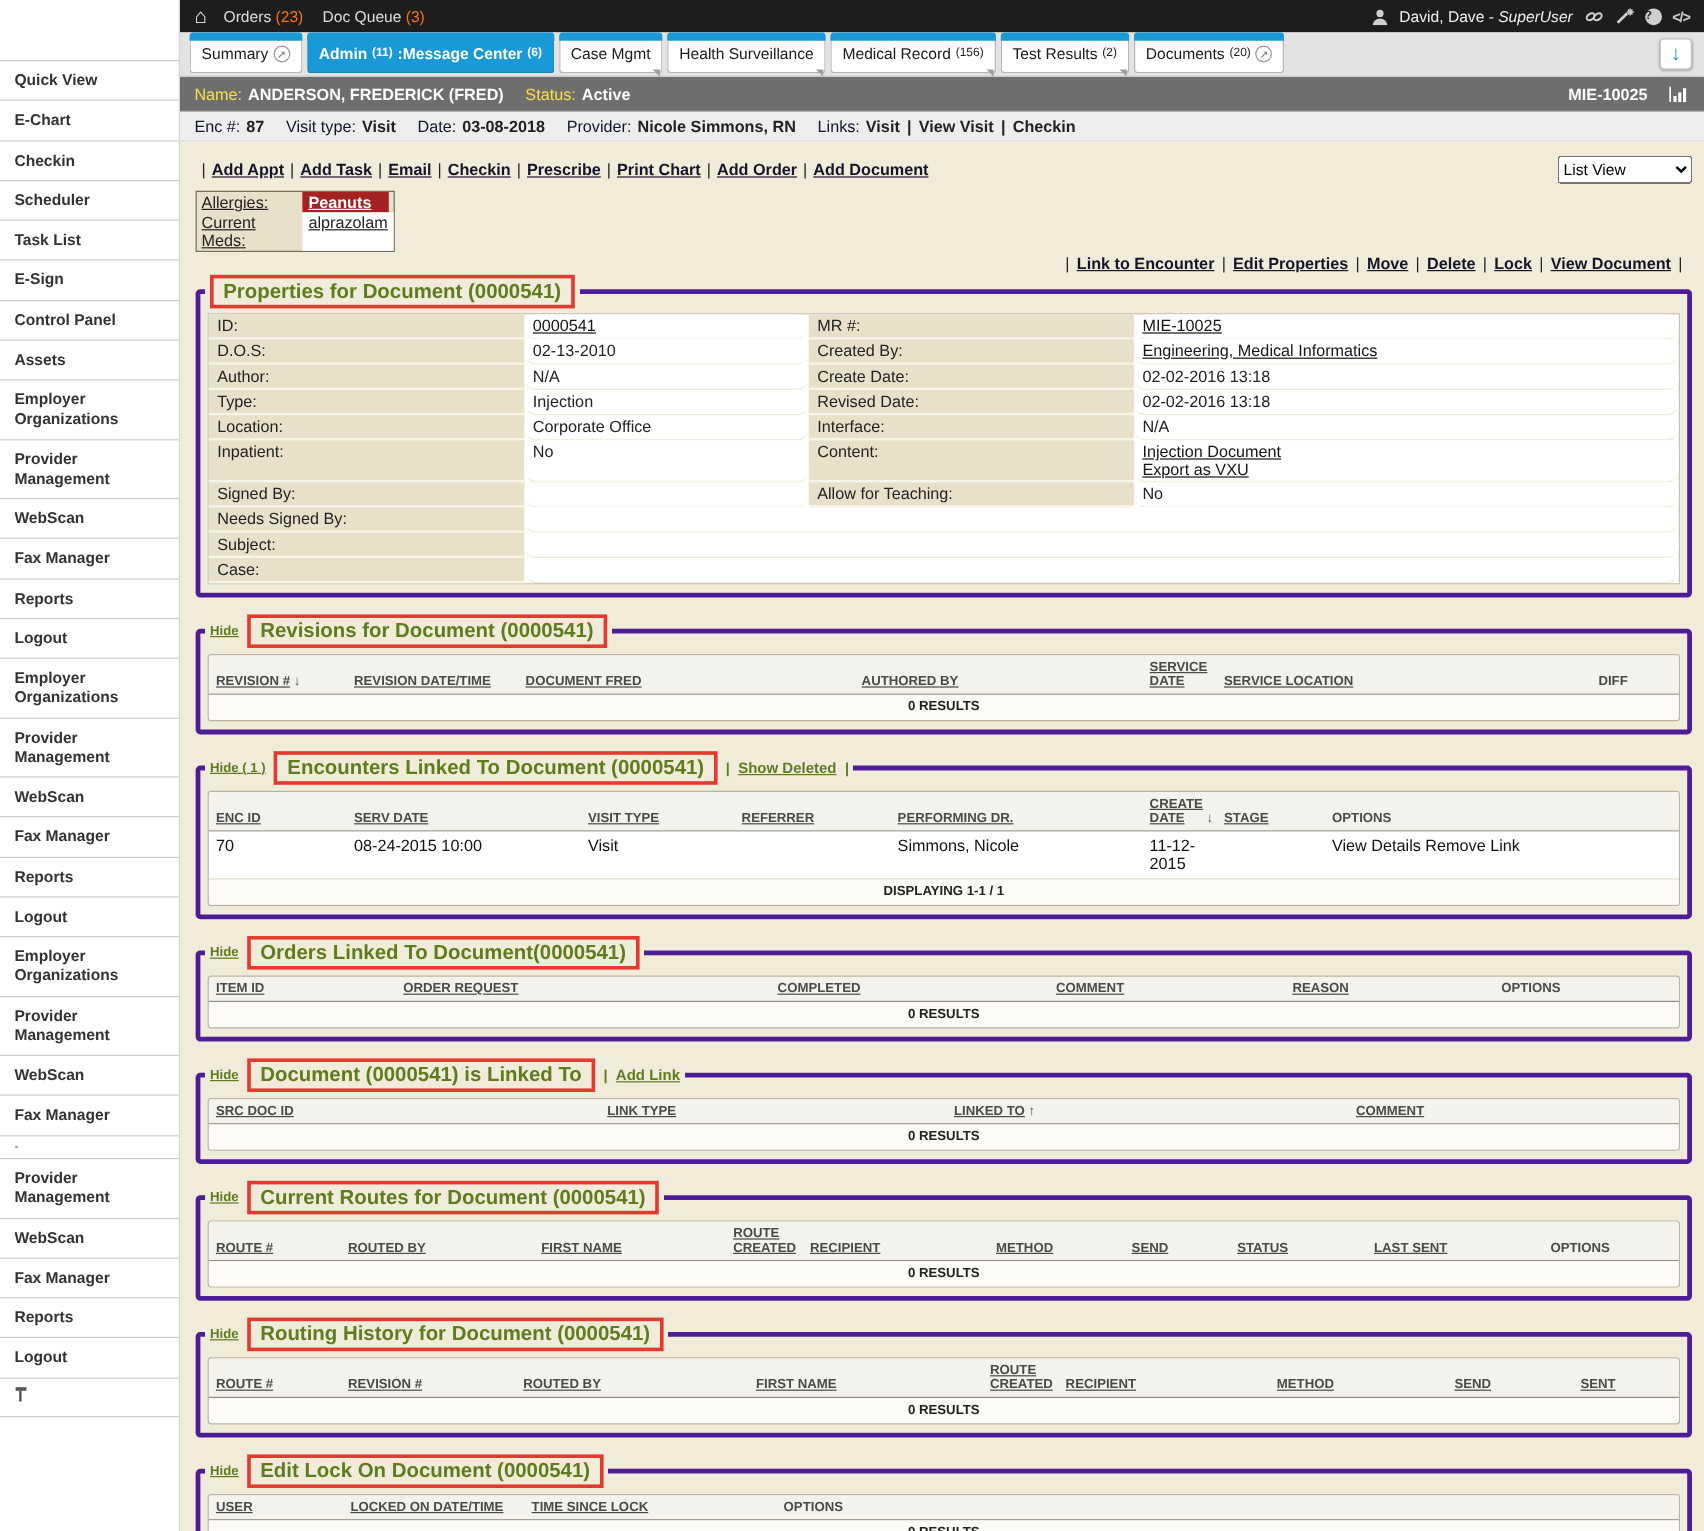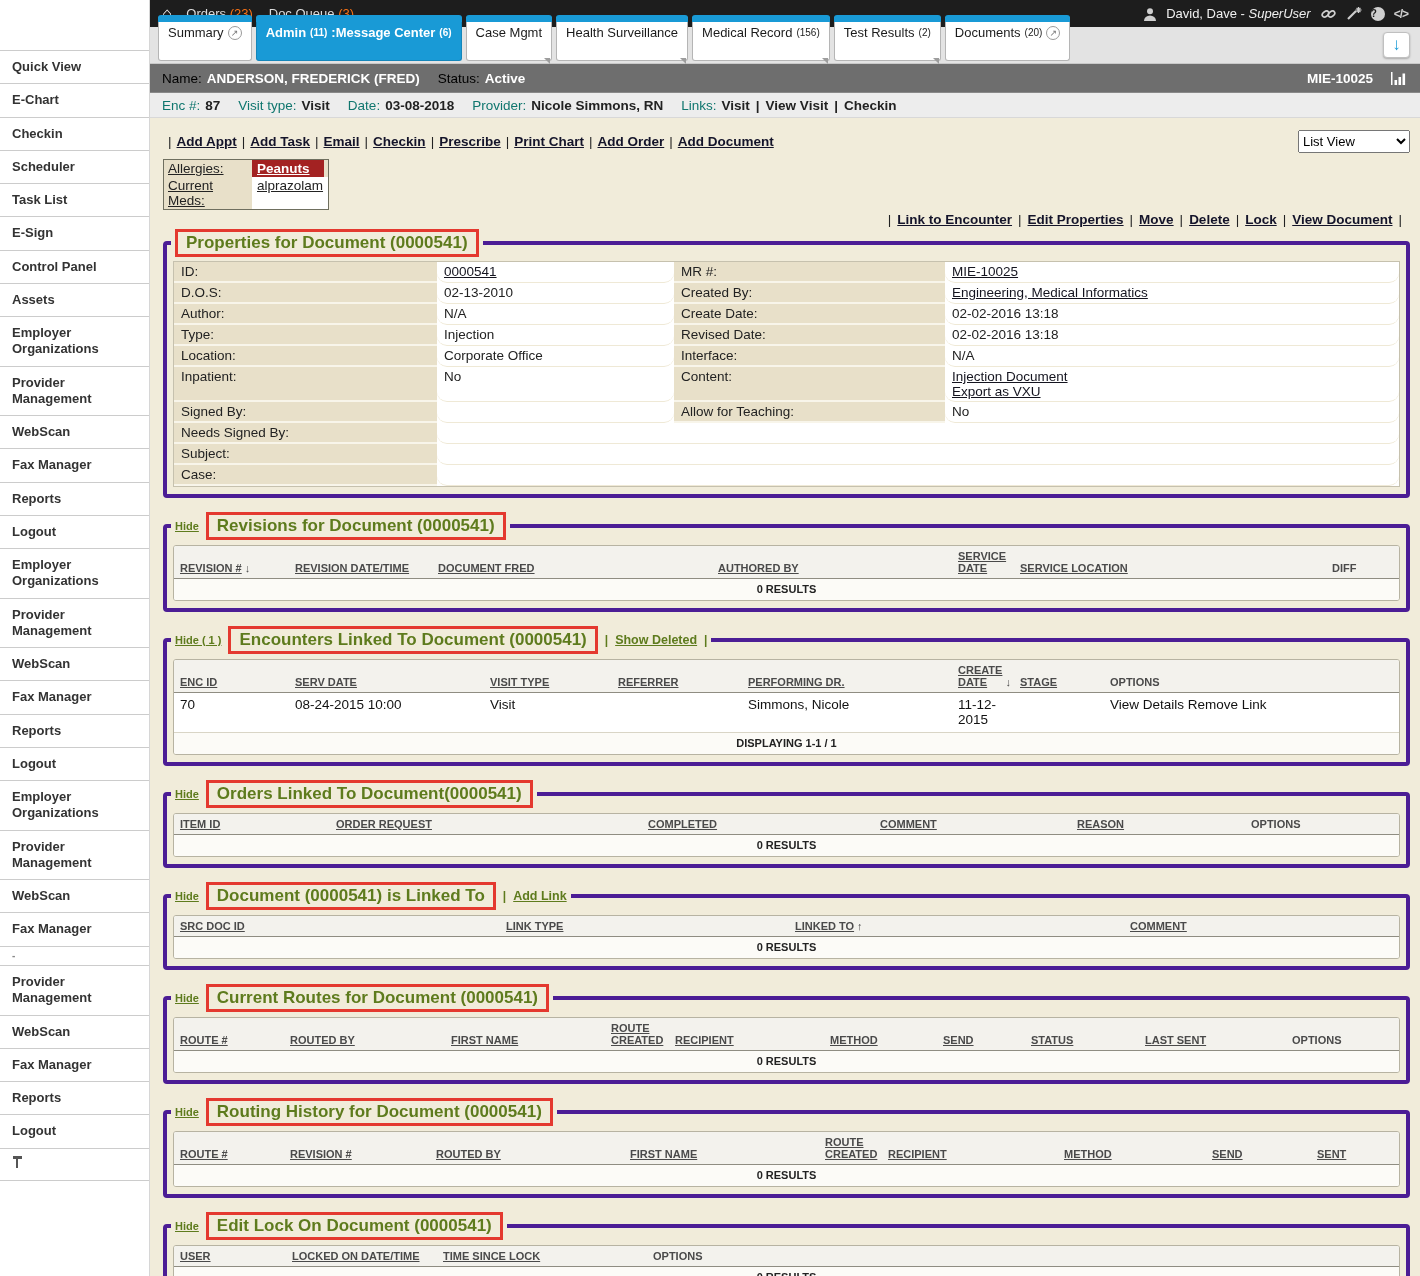--- a/index.html
+++ b/index.html
@@ -39,7 +39,7 @@
   .tabs { display:flex; align-items:flex-end; gap:4px; padding-bottom:2px; }
   .tab { position:relative; background:#fff; border:1px solid #b5b5b5; border-top:none; border-radius:3px; cursor:pointer; overflow:visible; }
   .tab-strip { height:7px; background:#199ad6; border-radius:3px 3px 0 0; margin:-1px -1px 0 -1px; }
-  .tab-label { padding:3px 9px 20px; font-size:13px; color:#1b1b1b; display:flex; align-items:center; gap:4px; white-space:nowrap;justify-content:flex-end; }
+  .tab-label { padding:3px 9px 8px; font-size:13px; color:#1b1b1b; display:flex; align-items:center; gap:4px; white-space:nowrap;justify-content:flex-end; }
   .tab-label .cnt { font-size:10px; }
   .tab.active { background:#199ad6; border-color:#1486ba; }
   .tab.active .tab-strip { background:#199ad6; }

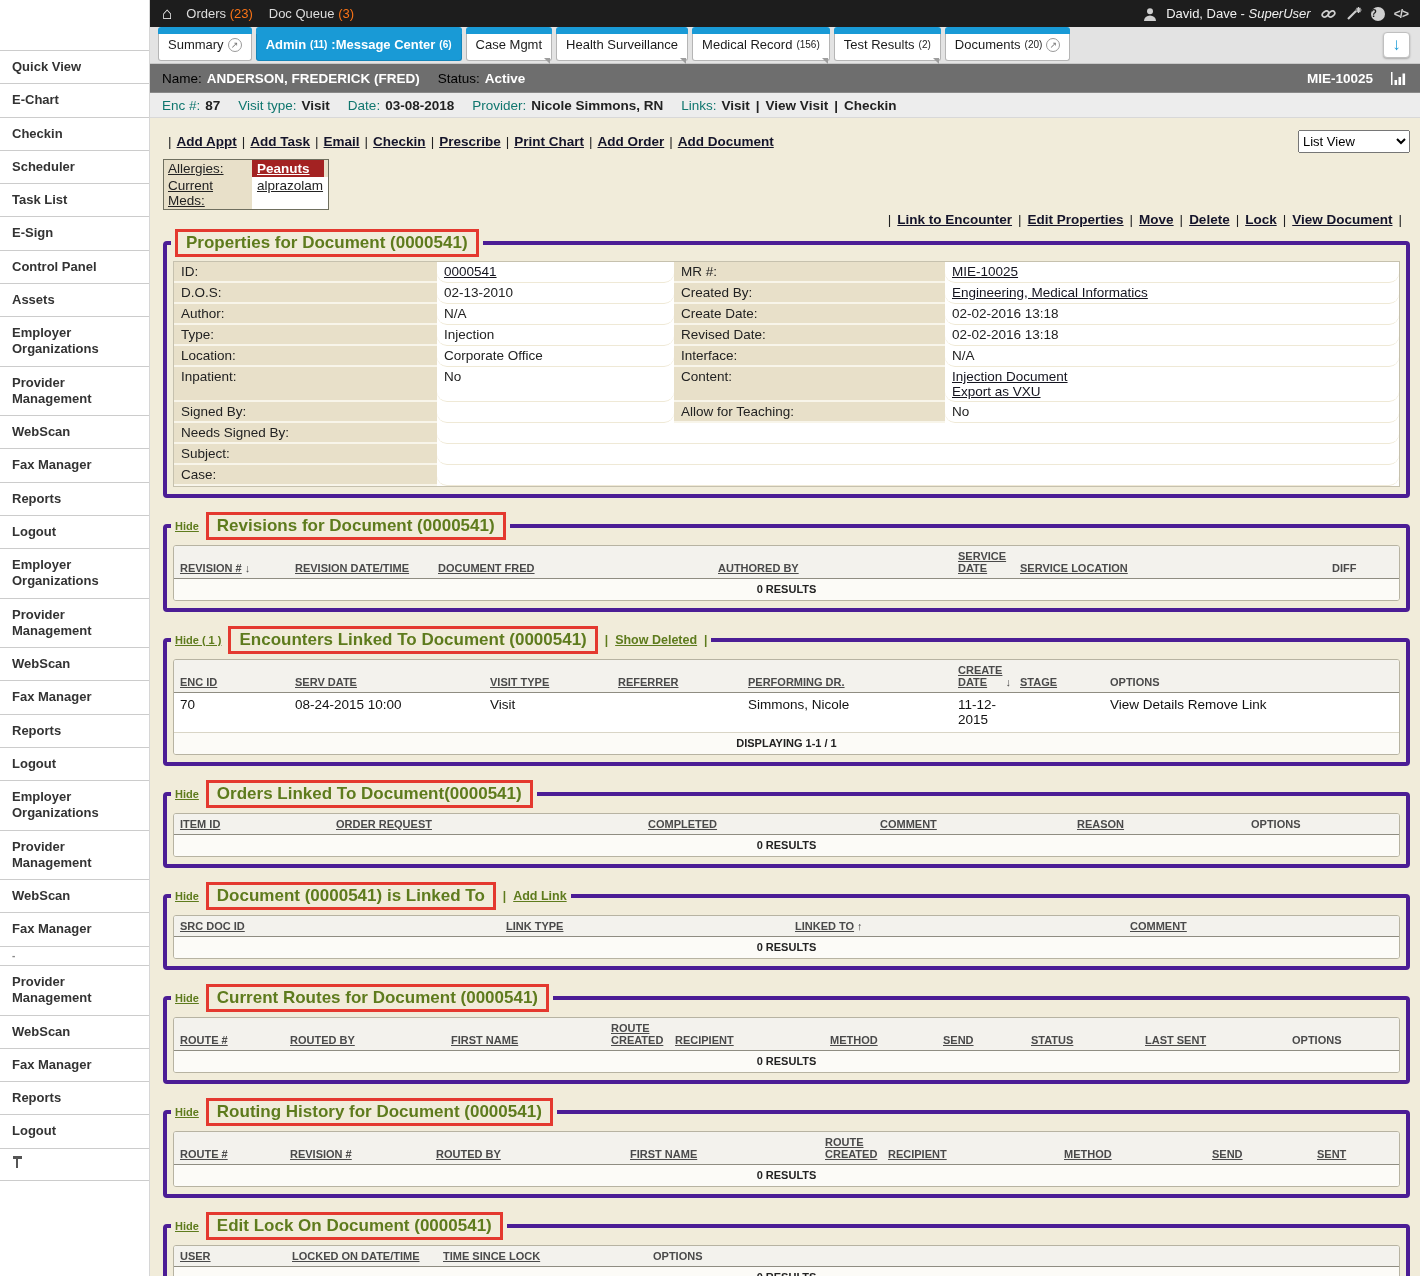--- a/index.html
+++ b/index.html
@@ -53,7 +53,7 @@
   .pt-row1 { height:29px; border-bottom:1px solid #898989; }
   .pt-row2 { height:26px; }
   .pt-row3 { height:25px; background:#ededed; color:#222; display:flex; align-items:center; padding:0 12px; font-size:13.5px; border-bottom:1px solid #d8d8d8; flex:0 0 auto; }
-  .plab { color:#000000; margin-right:5px; }
+  .plab { color:#fde047; margin-right:5px; }
   .pt-row1 b, .pt-row2 b { margin-right:18px; font-weight:bold; }
   .pt-row3 .plab3 { color:#0f766e; margin-right:5px; }
   .pt-row3 b { margin-right:18px; }

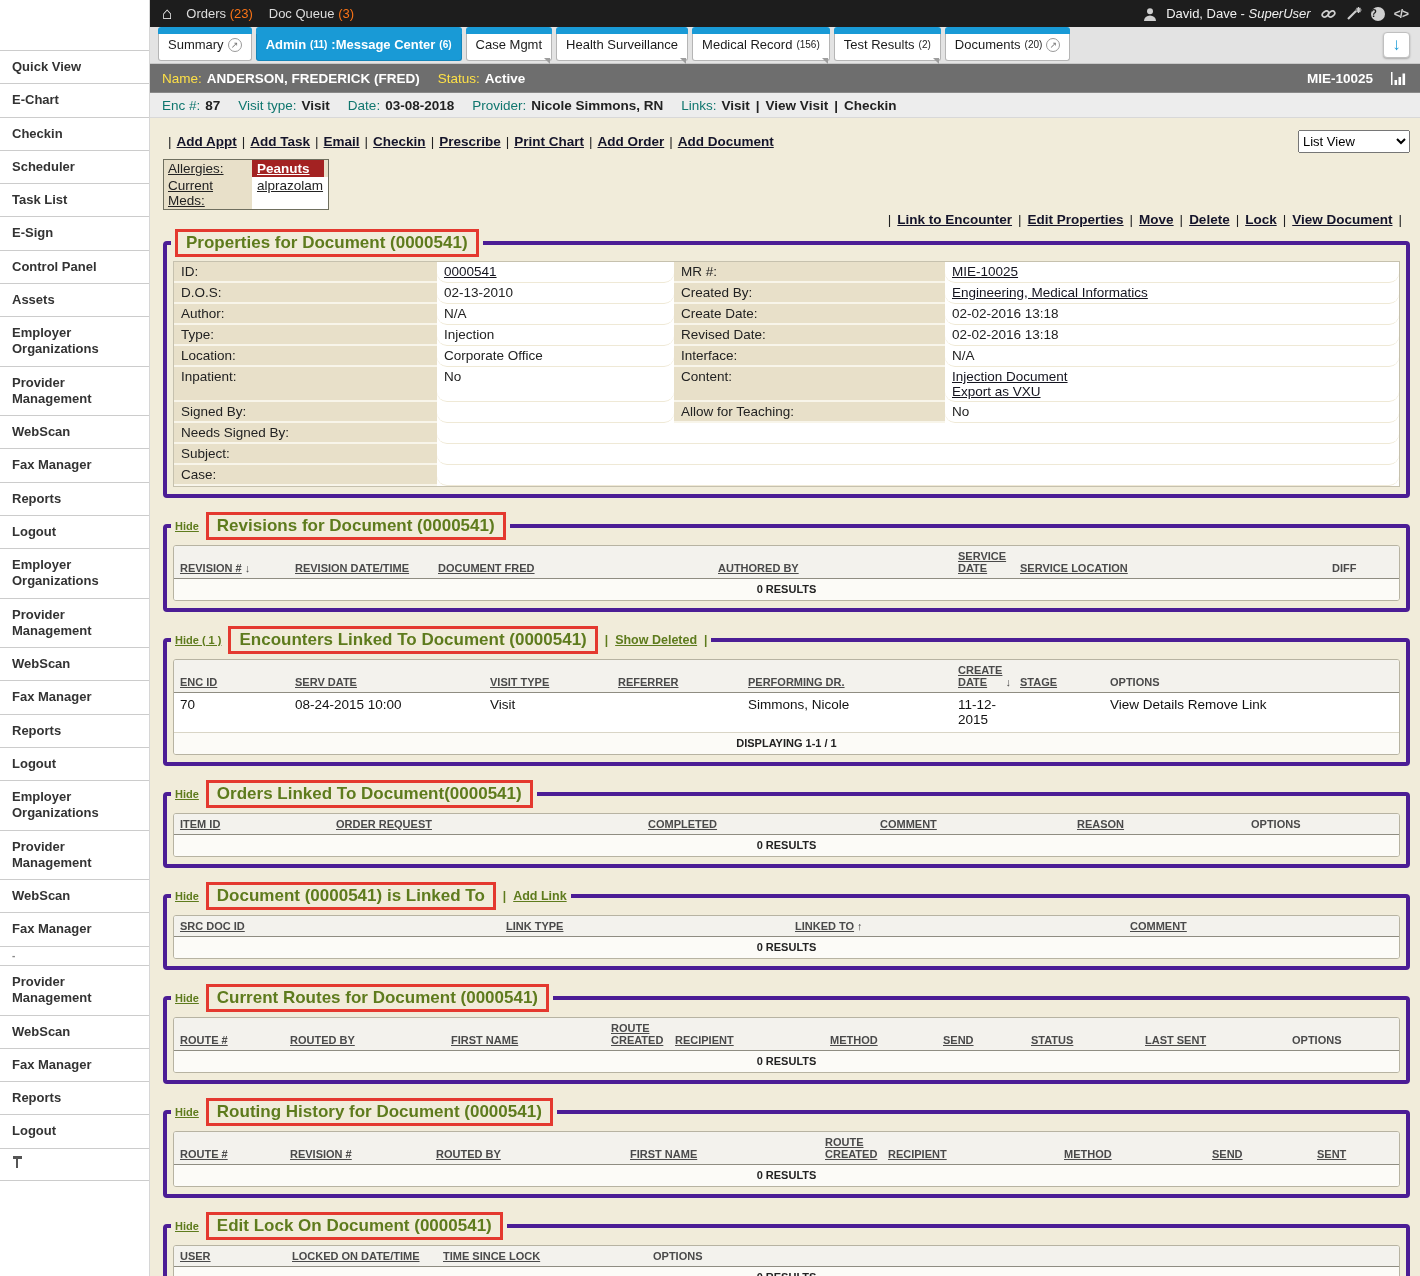--- a/index.html
+++ b/index.html
@@ -55,7 +55,7 @@
   .pt-row3 { height:25px; background:#ededed; color:#222; display:flex; align-items:center; padding:0 12px; font-size:13.5px; border-bottom:1px solid #d8d8d8; flex:0 0 auto; }
   .plab { color:#fde047; margin-right:5px; }
   .pt-row1 b, .pt-row2 b { margin-right:18px; font-weight:bold; }
-  .pt-row3 .plab3 { color:#0f766e; margin-right:5px; }
+  .pt-row3 .plab3 { color:#0f172a; margin-right:5px; }
   .pt-row3 b { margin-right:18px; }
   .spacer { flex:1; }
   .mrn { margin-right:6px; }

